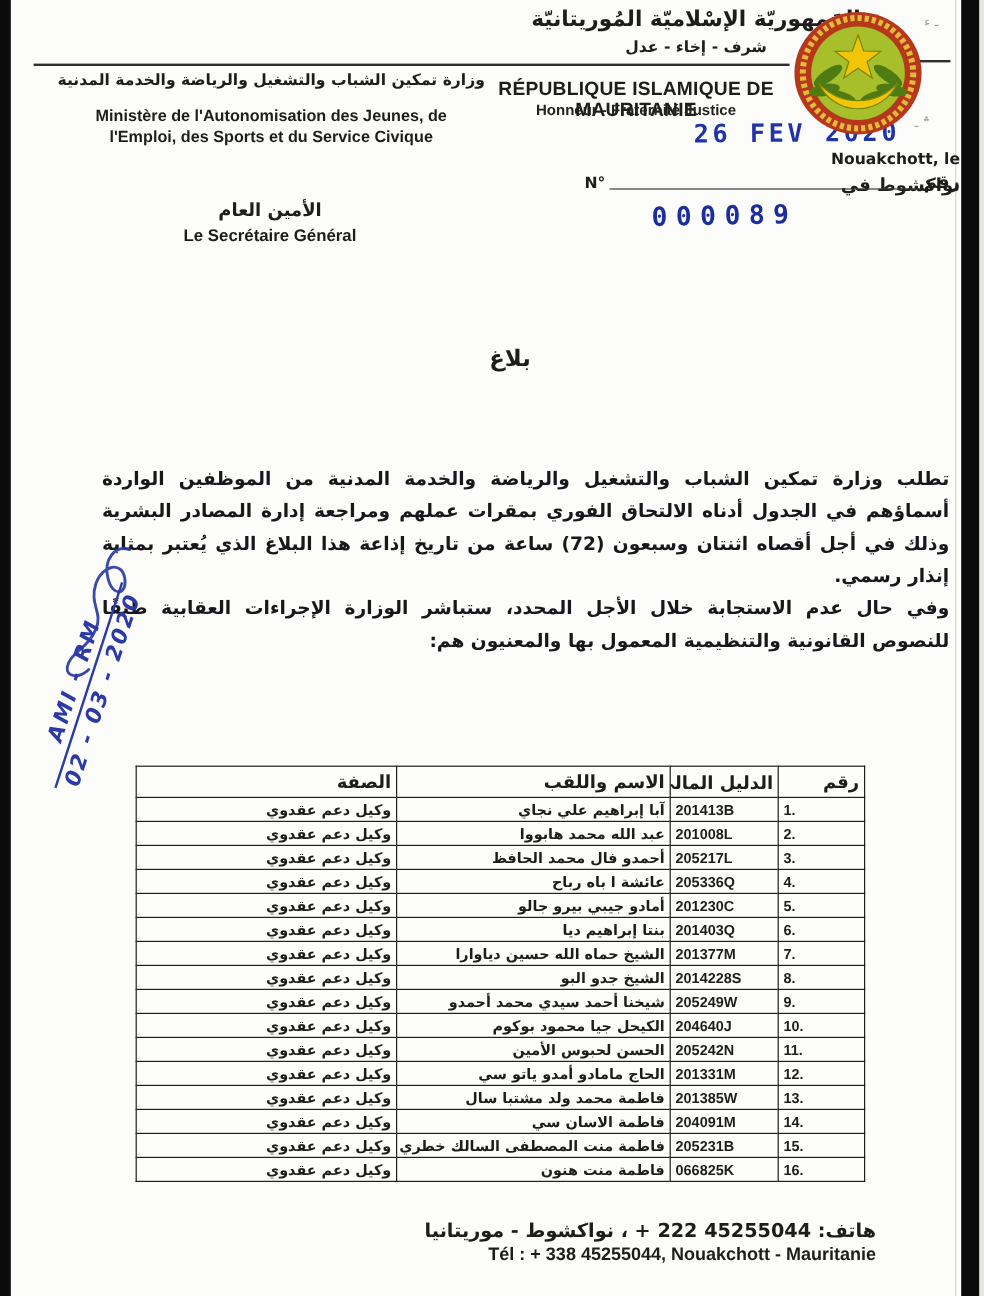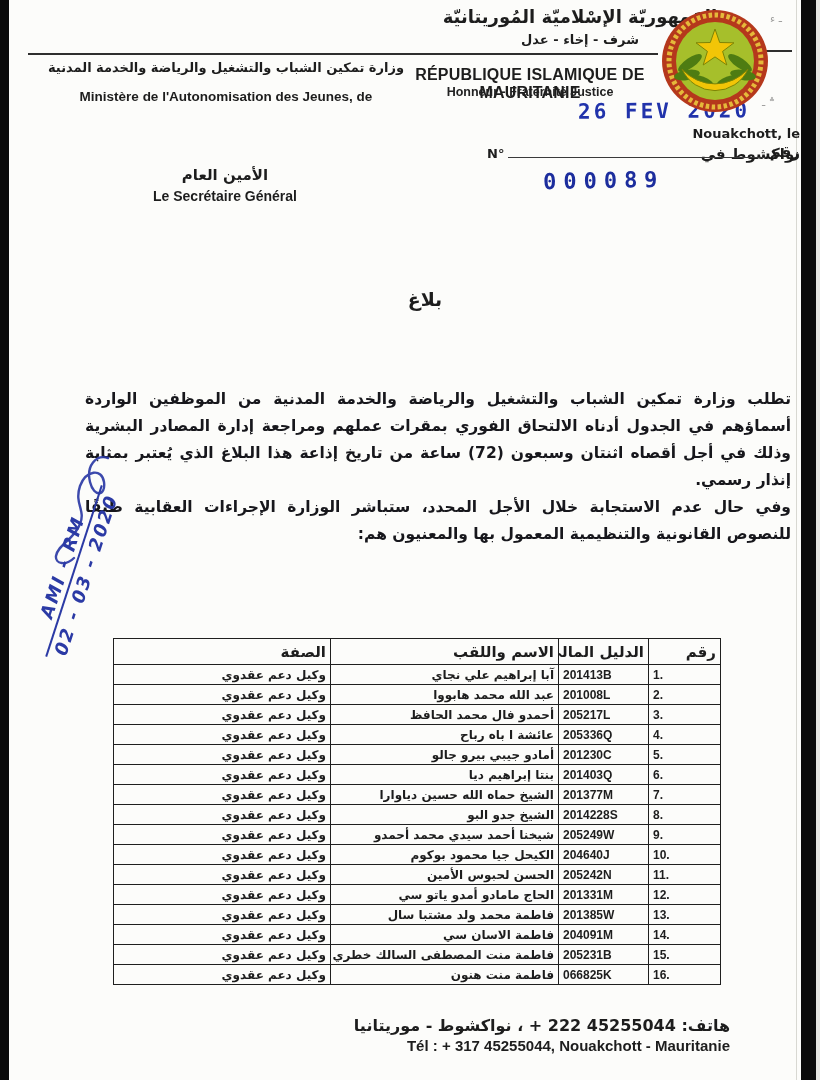--- a/index.html
+++ b/index.html
@@ -118,6 +118,7 @@
   <div class="min-ar">وزارة تمكين الشباب والتشغيل والرياضة والخدمة المدنية</div>
   <div class="min-fr">
     <div>Ministère de l'Autonomisation des Jeunes, de</div>
+    <div>l'Emploi, des Sports et du Service Civique</div>
   </div>
   <div class="office-ar">الأمين العام</div>
   <div class="office-fr">Le Secrétaire Général</div>

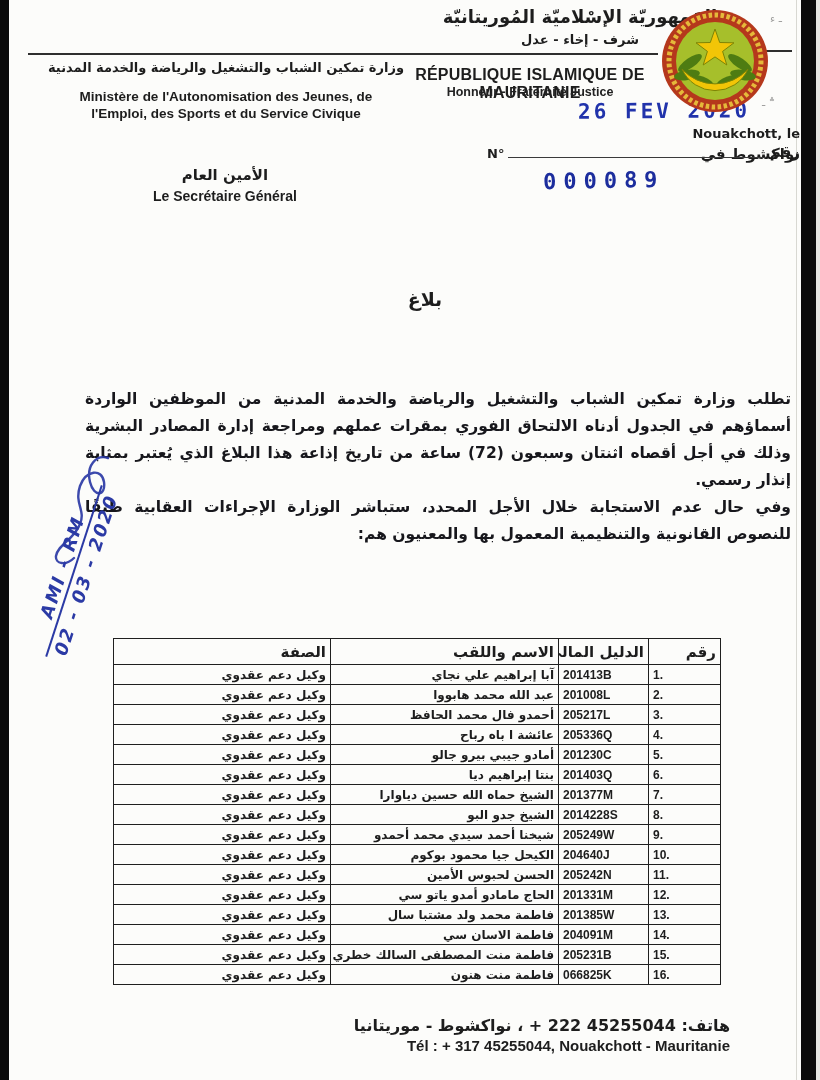--- a/index.html
+++ b/index.html
@@ -274,7 +274,7 @@
 
   <div class="footer">
     <div class="ar">هاتف: ‎+ 222 45255044‎ ، نواكشوط - موريتانيا</div>
-    <div class="fr">Tél : + 317 45255044, Nouakchott - Mauritanie</div>
+    <div class="fr">Tél : + 338 45255044, Nouakchott - Mauritanie</div>
   </div>
 
 </div>

